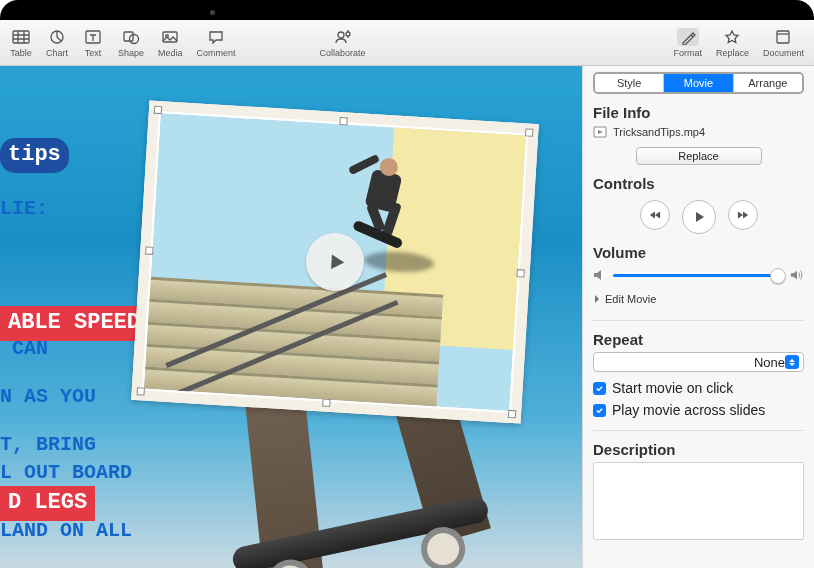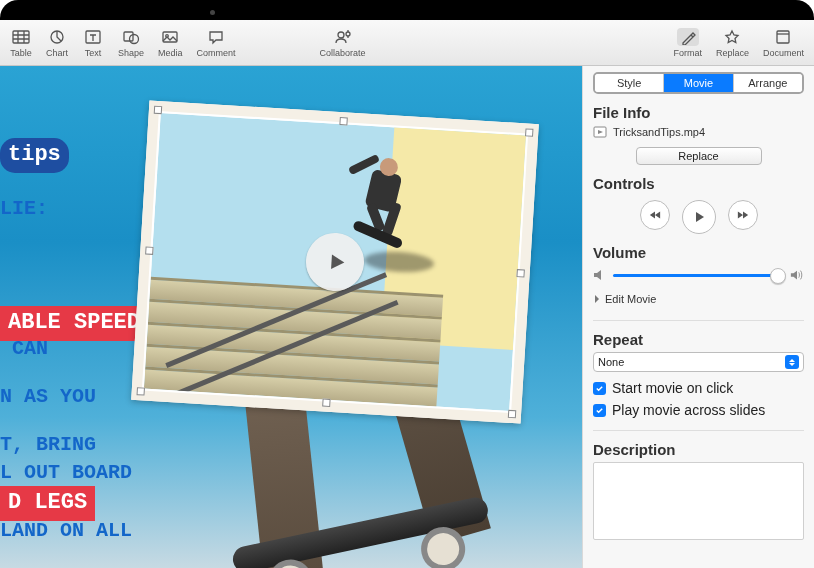--- a/index.html
+++ b/index.html
@@ -234,8 +234,8 @@
   .select {
     width:100%; height:20px;
     border:1px solid #bdbdbd; border-radius:4px;
-    background:#fff; font-size:11px; padding:1px 4px;
-    display:flex; align-items:center; justify-content:space-between;
+    background:#fff; font-size:13px; padding:1px 4px;
+    display:flex; align-items:center; justify-content:flex-end;
     margin-bottom:8px;
   }
   .select .arrows {

